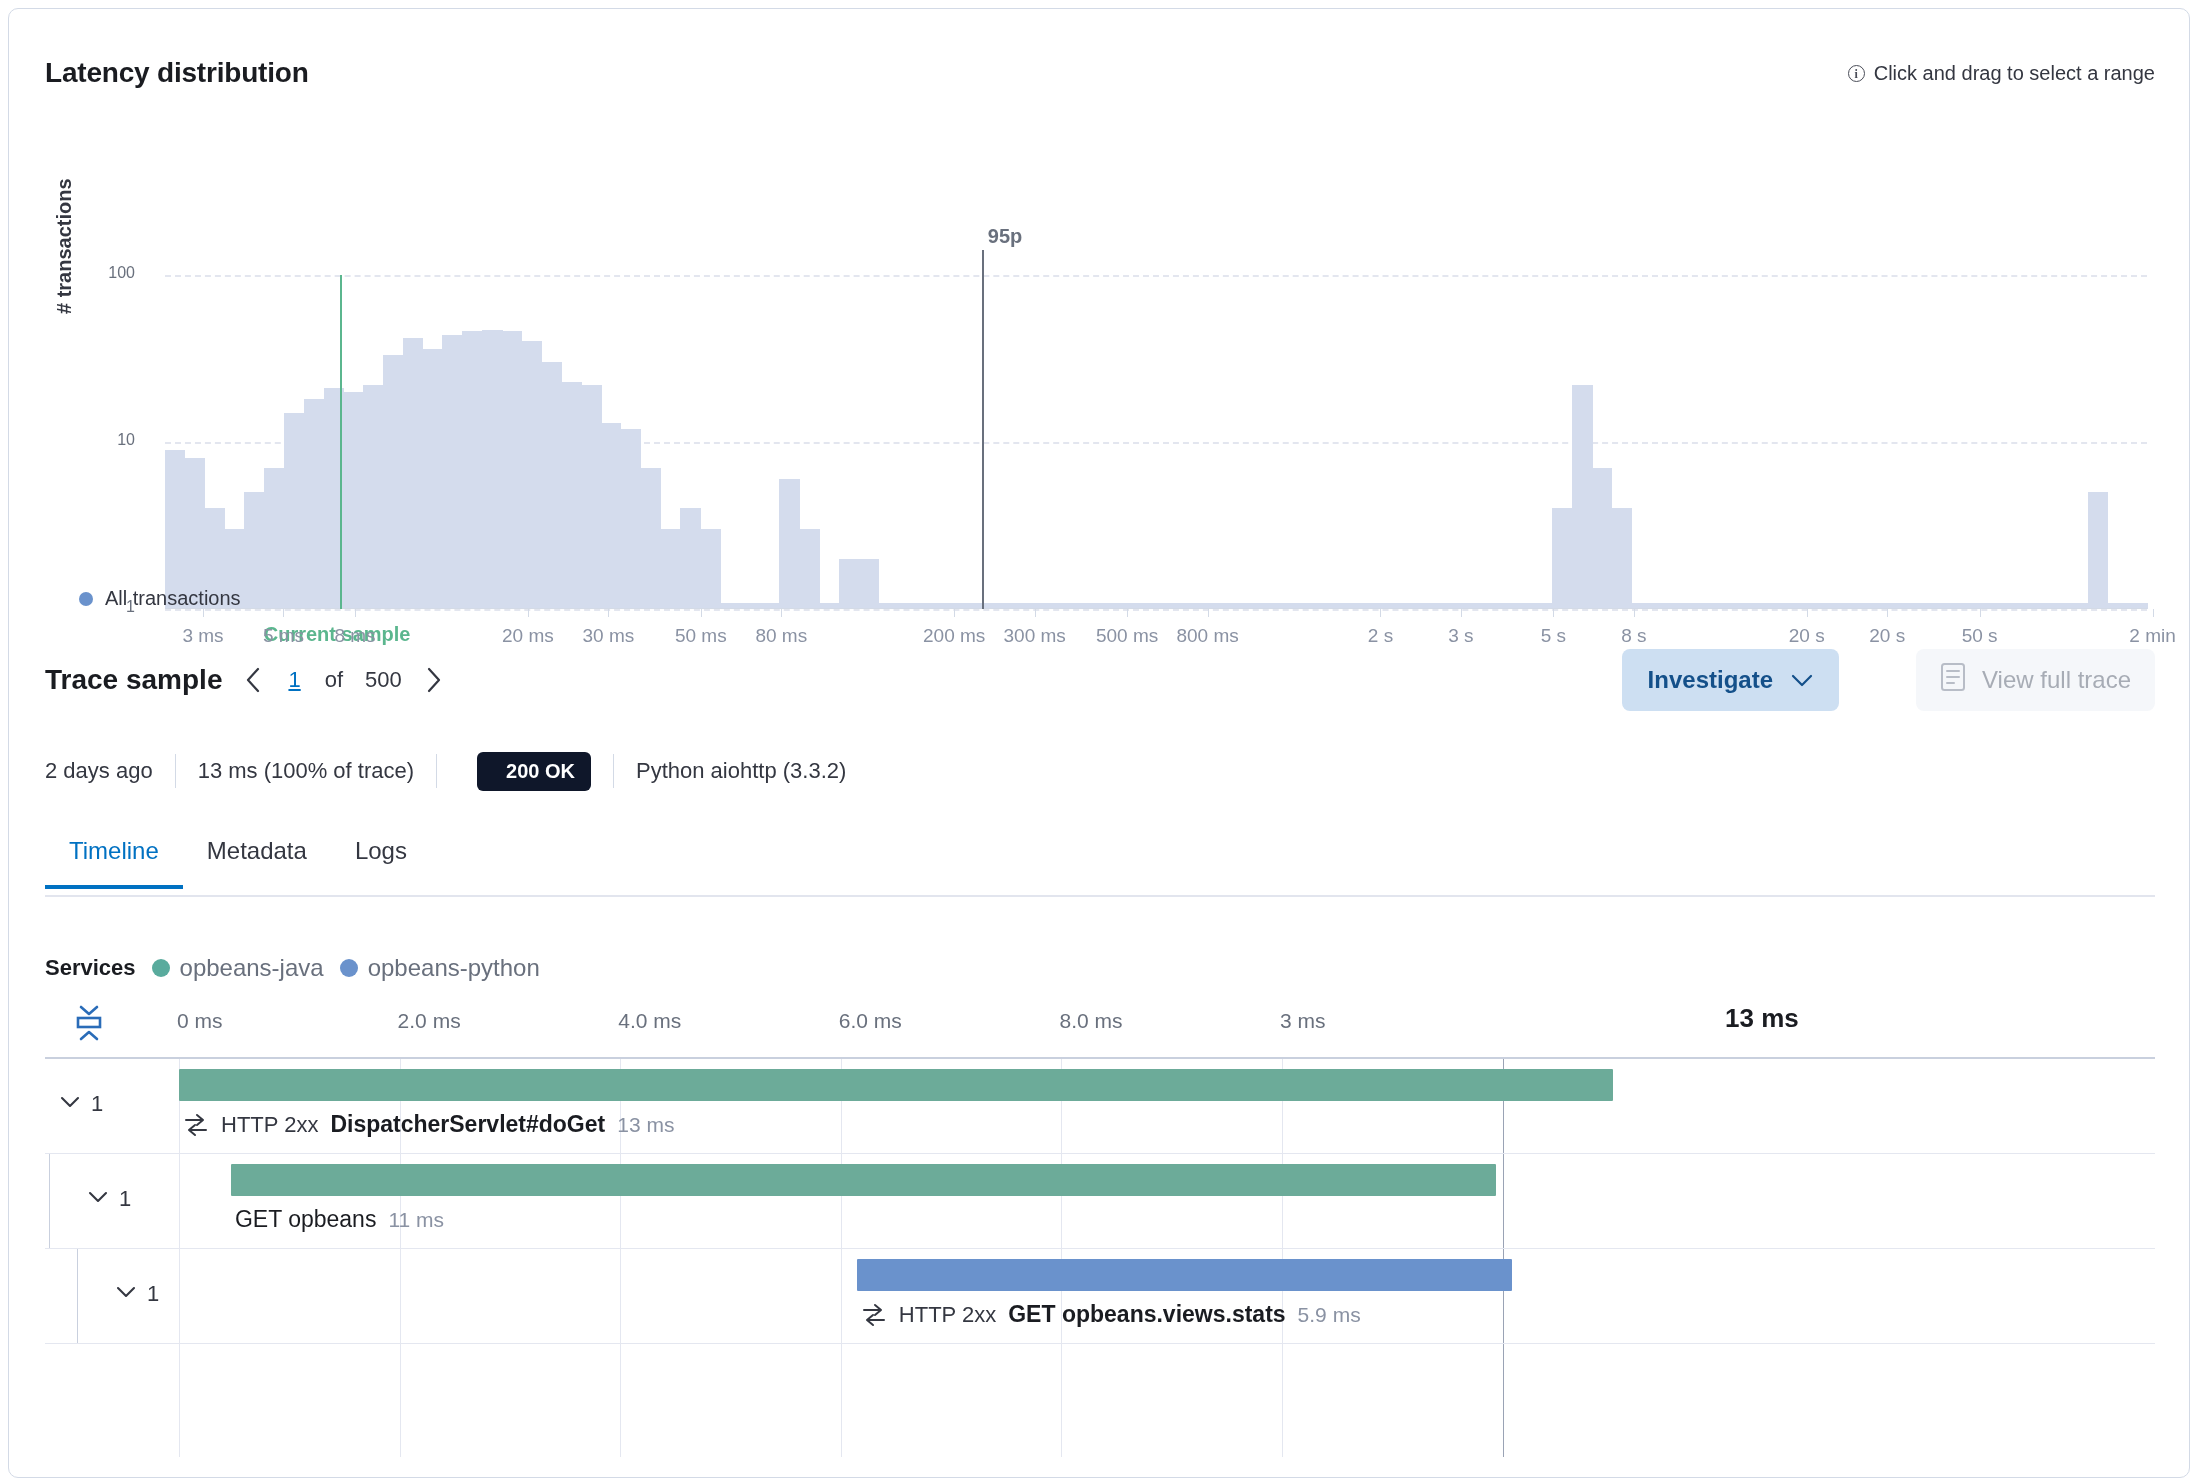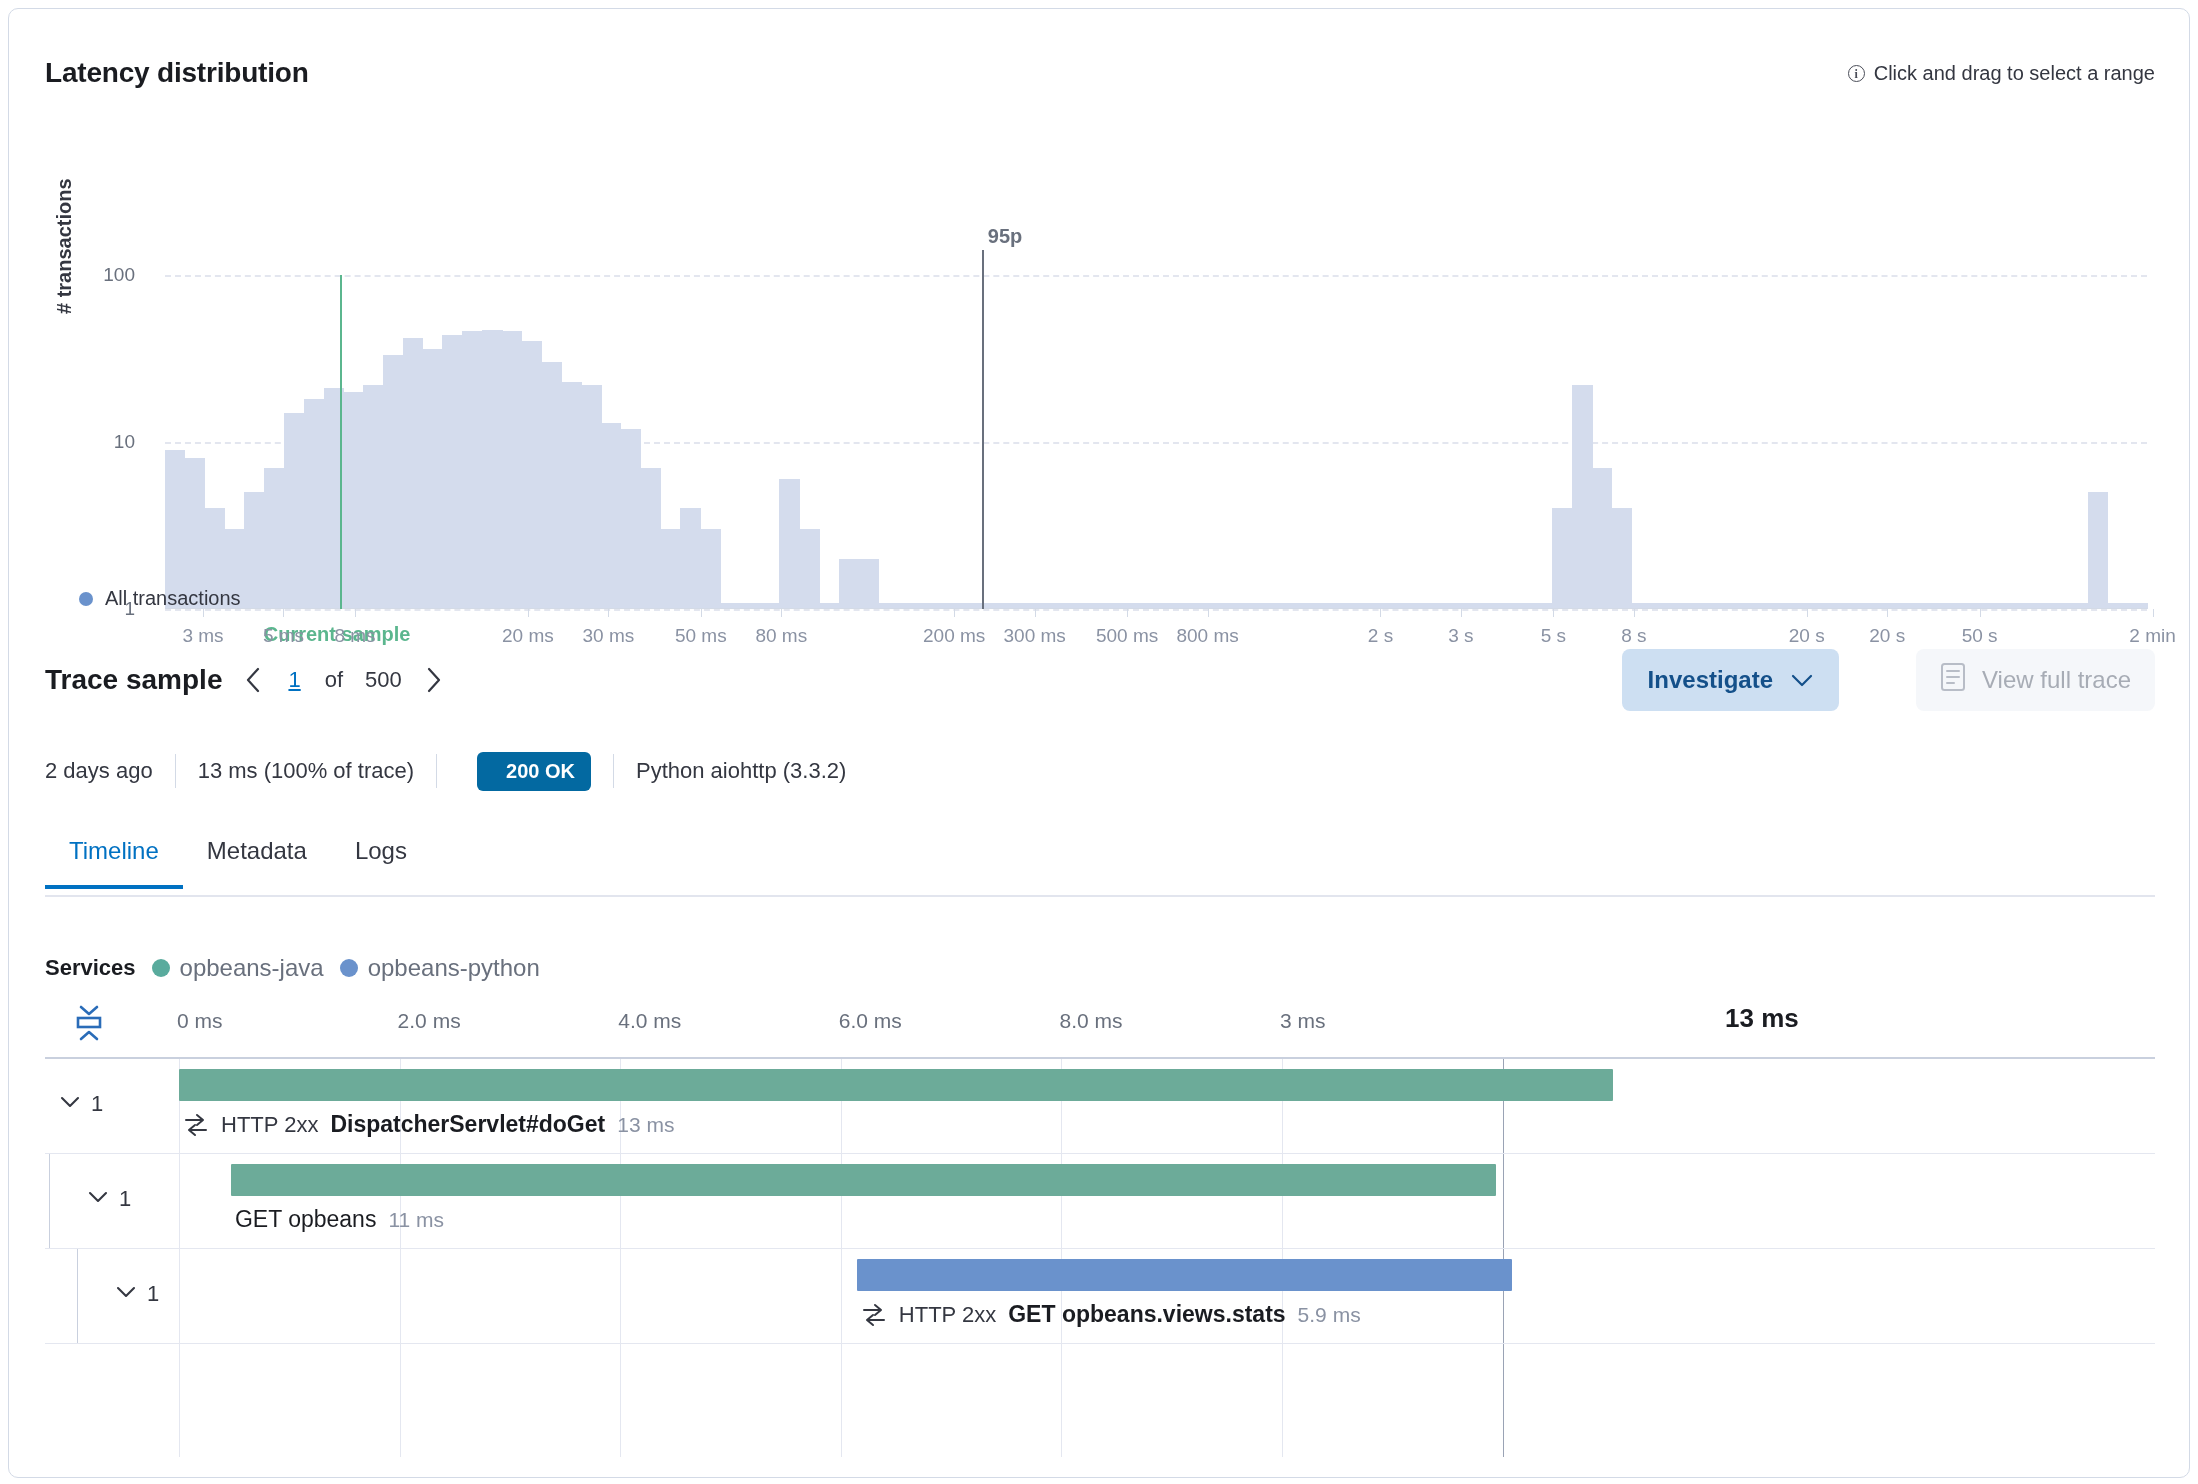--- a/index.html
+++ b/index.html
@@ -63,7 +63,7 @@
   .ytick {
     position: absolute;
     right: 2056px;
-    font-size: 19px; color: #69707d;
+    font-size: 16px; color: #69707d;
     text-align: right; width: 120px;
   }
   .plot {

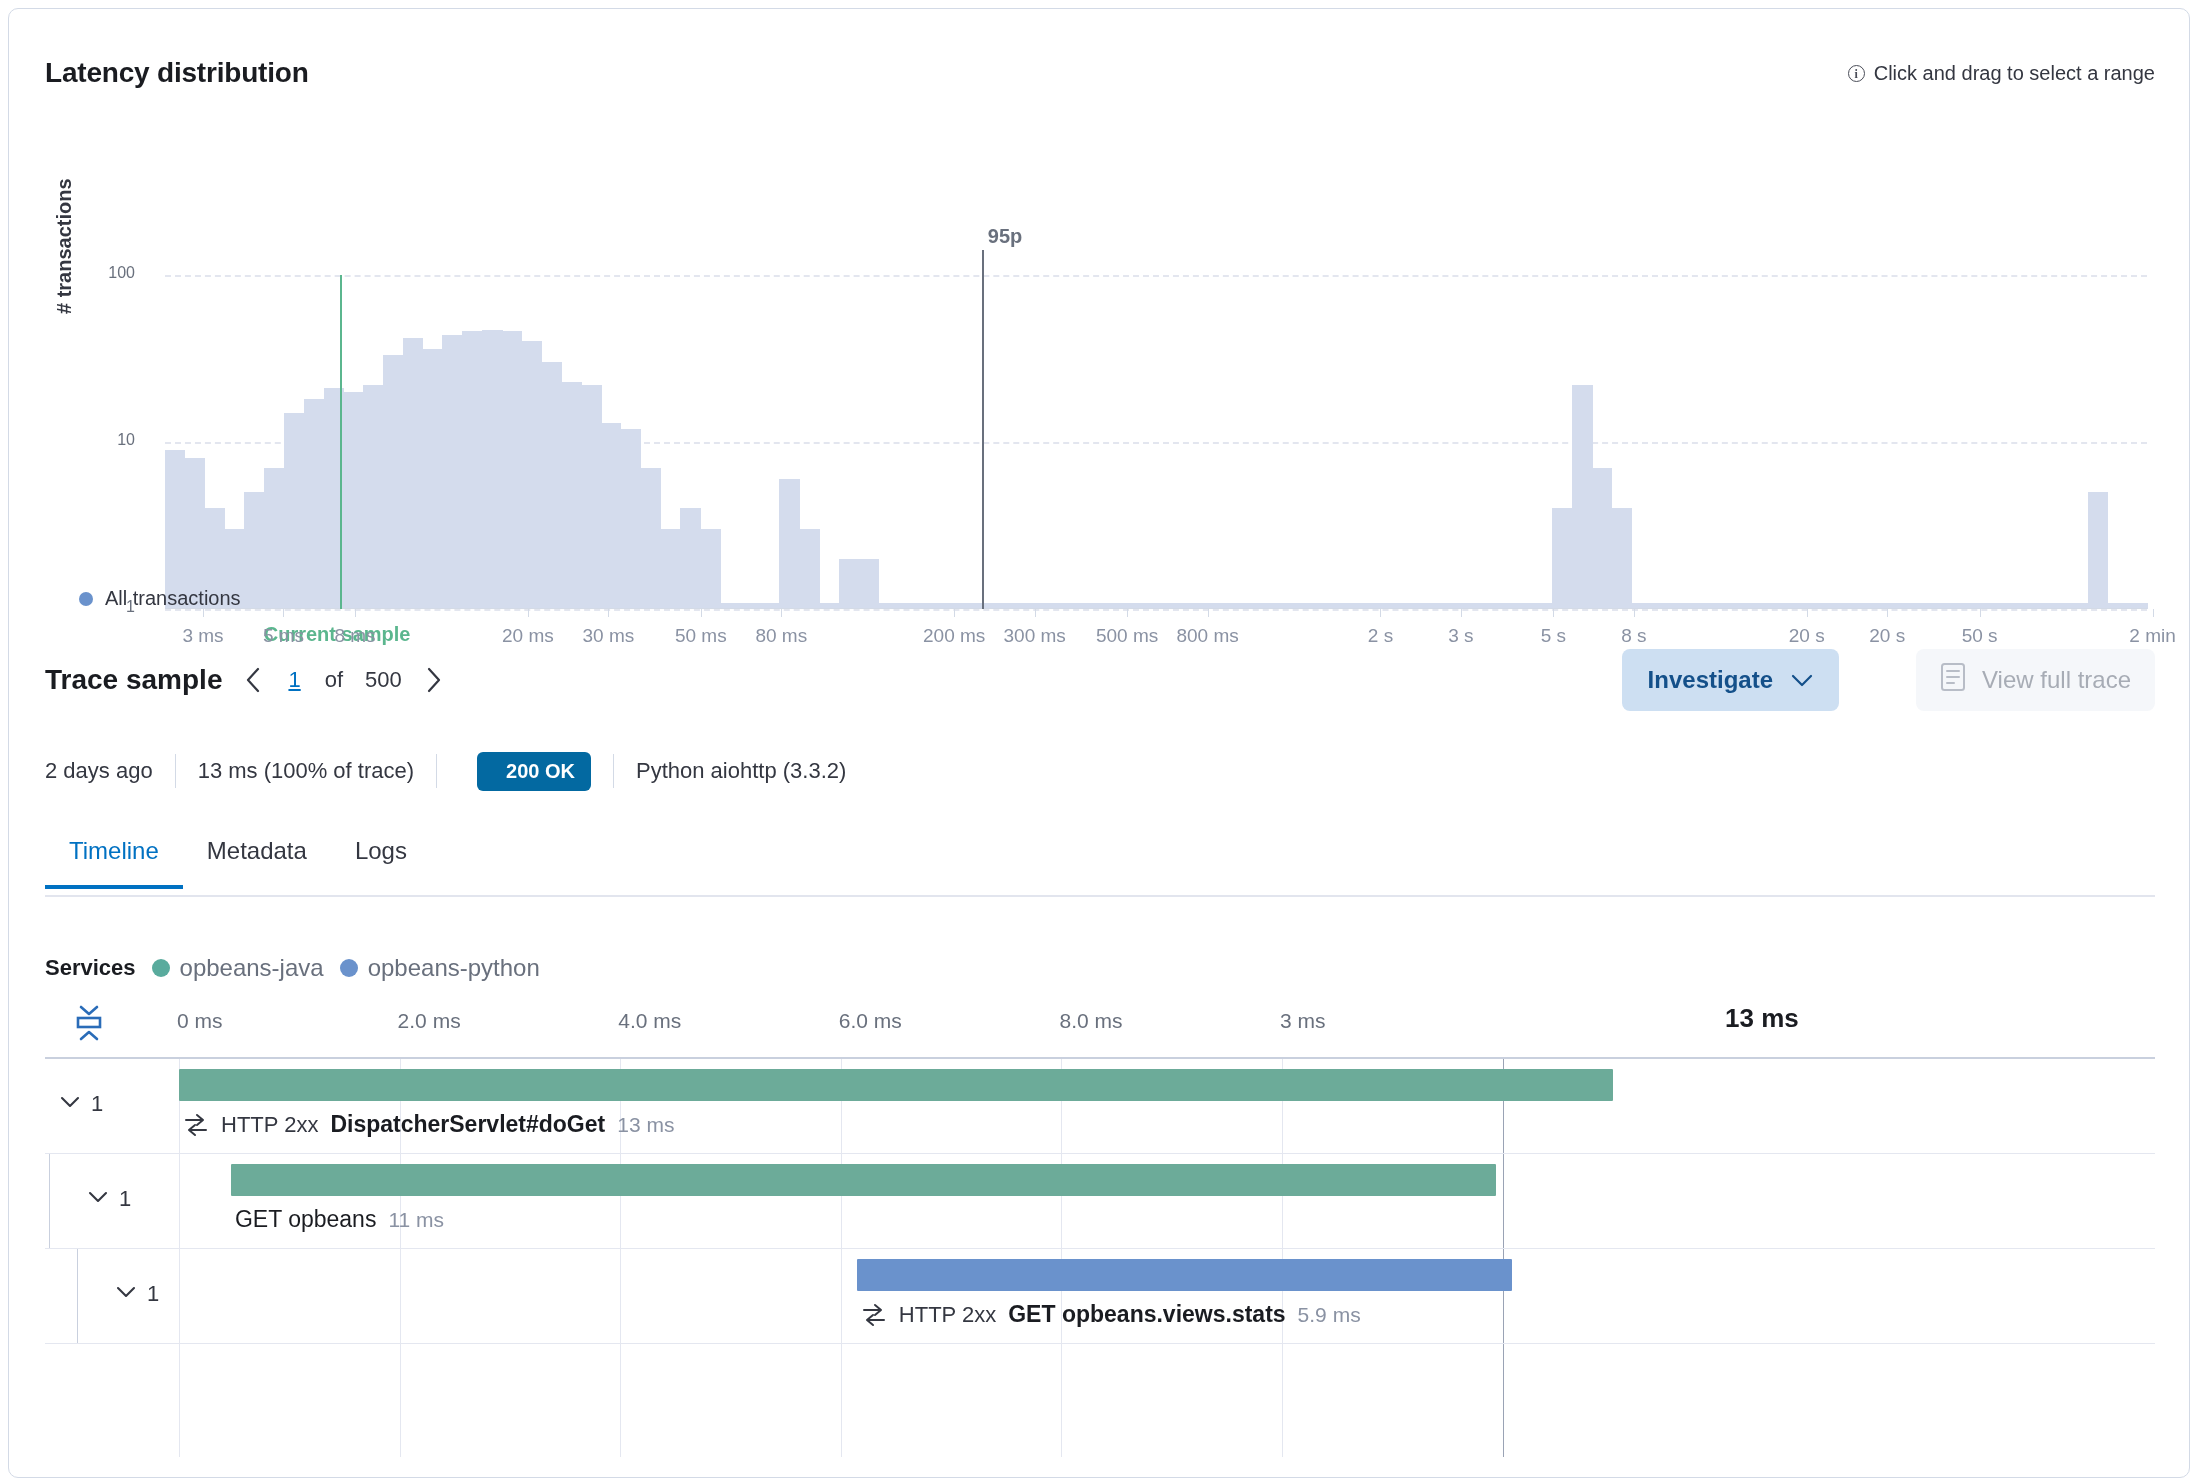--- a/index.html
+++ b/index.html
@@ -484,7 +484,7 @@
     <span class="meta-item">13 ms (100% of trace)</span>
     <span class="meta-sep"></span>
     <span style="width:18px"></span>
-    <span class="status-badge" id="statusbadge" style="background: #0369a1; padding-left: 29px;">200 OK</span>
+    <span class="status-badge" id="statusbadge" style="background: #0f172a; padding-left: 29px;">200 OK</span>
     <span class="meta-sep"></span>
     <span class="meta-item">Python aiohttp (3.3.2)</span>
   </div>

